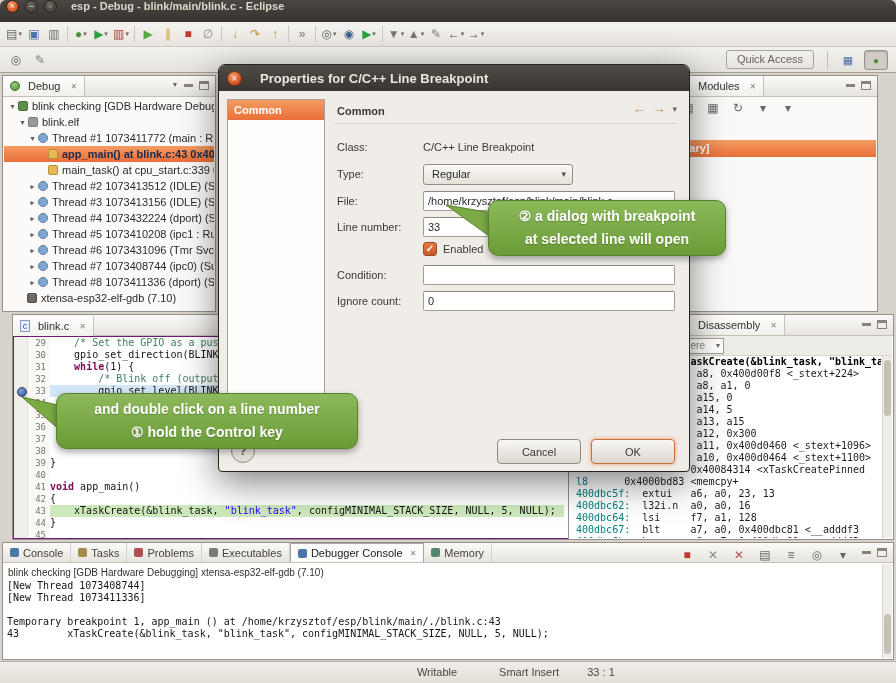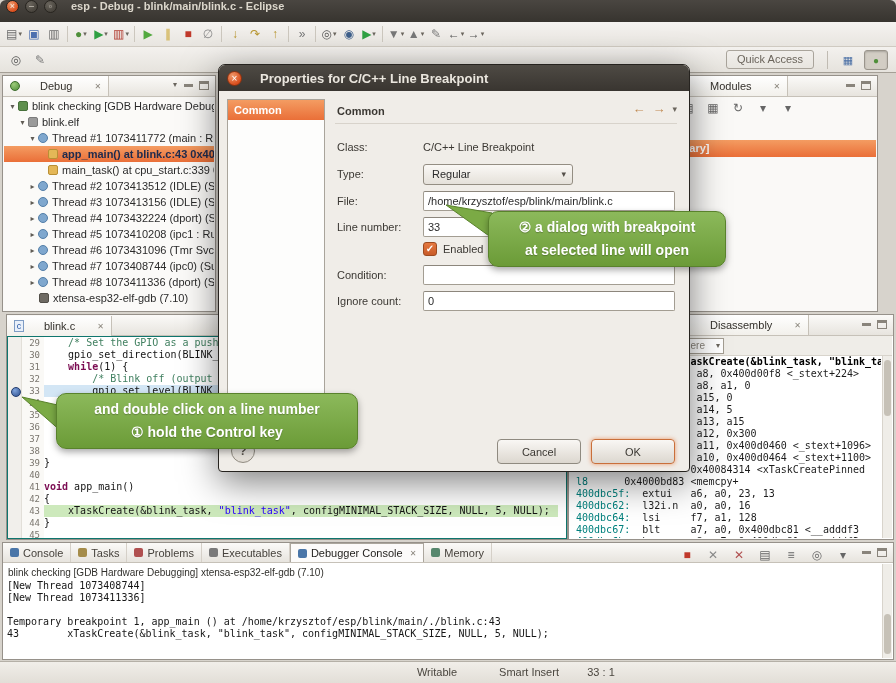--- a/index.html
+++ b/index.html
@@ -37,7 +37,7 @@
 .panel{position:absolute;background:#FAF9F7;border:1px solid #96918A}
 .phead{position:absolute;left:0;right:0;top:0;height:21px;background:linear-gradient(#FBFAF8,#E7E4DE);border-bottom:1px solid #C6C1B8}
 .ph20{height:20px}
-.vtab{display:inline-flex;align-items:center;gap:20px;height:20px;padding:0 7px;font-size:11px;color:#33302B;background:linear-gradient(#FFFFFF,#F2F0EB);border-right:1px solid #C6C1B8}
+.vtab{display:inline-flex;align-items:center;gap:8px;height:20px;padding:0 7px;font-size:11px;color:#33302B;background:linear-gradient(#FFFFFF,#F2F0EB);border-right:1px solid #C6C1B8}
 .tclose{font-size:8px;color:#8A857C;margin-left:2px}
 .xic::before{content:"✕"}
 .mm-min{position:absolute;top:8px;width:9px;height:3px;background:#89847B}

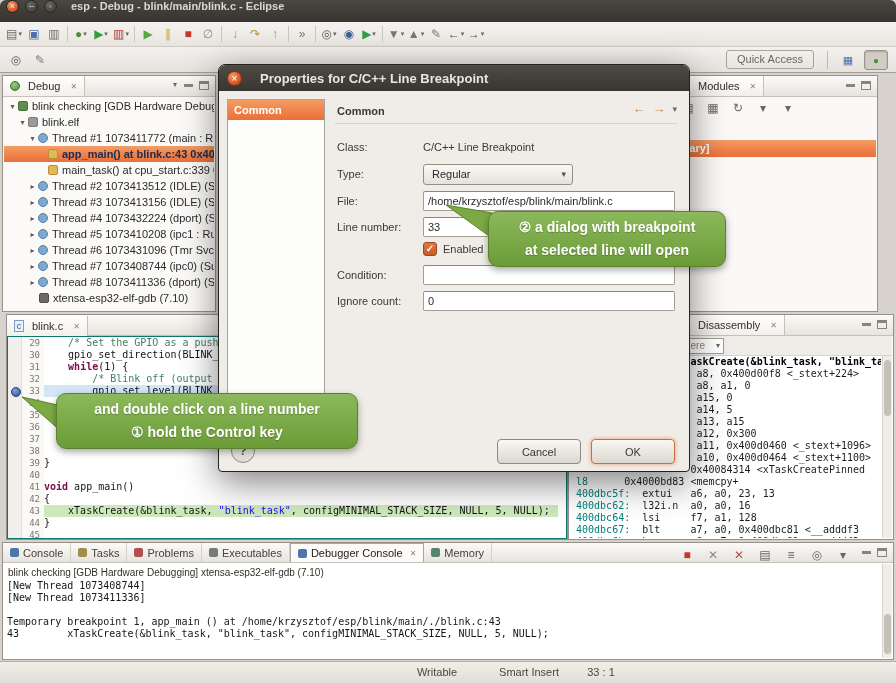--- a/index.html
+++ b/index.html
@@ -148,7 +148,7 @@
 .callout{position:absolute;z-index:60;border-radius:10px;background:linear-gradient(#8CB95B,#6B9B37);border:1px solid #59822C;box-shadow:0 3px 7px rgba(0,0,0,.35);color:#fff;text-align:center;font-size:14px;font-weight:bold;text-shadow:0 1px 1px rgba(0,0,0,.25);padding-top:4px}
 .callout .cl{line-height:23px;padding:0 10px;white-space:nowrap}
 #callout1{left:56px;top:393px;width:302px;height:56px}
-#callout2{left:488px;top:211px;width:238px;height:56px}
+#callout2{left:488px;top:200px;width:238px;height:56px}
 .ctail{position:absolute;z-index:59}
 #ctail1{left:22px;top:390px}
 #ctail2{left:446px;top:196px}

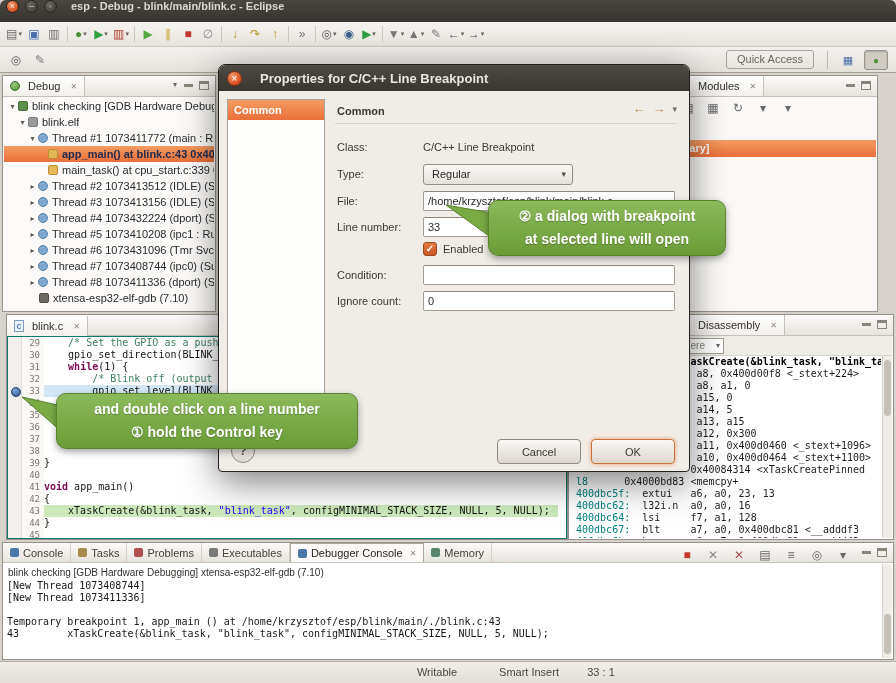--- a/index.html
+++ b/index.html
@@ -344,7 +344,7 @@
           <span class="ticn thread"></span>
           <span class="tlbl">Thread #8 1073411336 (dport) (Sus</span>
         </div>
-        <div class="trow" style="padding-left: 24px;">
+        <div class="trow" style="padding-left: 12px;">
           <span class="texp"></span>
           <span class="ticn gdb"></span>
           <span class="tlbl">xtensa-esp32-elf-gdb (7.10)</span>

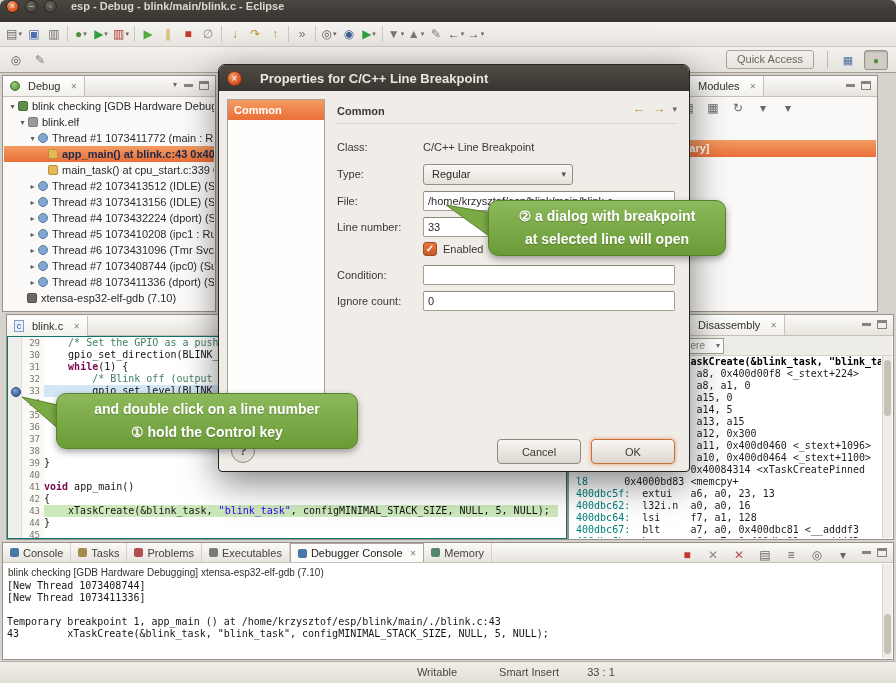--- a/index.html
+++ b/index.html
@@ -66,7 +66,7 @@
 .mod-sel-row{position:absolute;left:1px;right:1px;top:64px;height:17px;background:linear-gradient(#F49C62,#EA6F38);color:#FFFFFF;font-size:11px;line-height:17px;padding-left:11px;font-weight:bold}
 
 
-#editor{left:6px;top:314px;width:562px;height:226px;background:#0f766e}
+#editor{left:12px;top:314px;width:562px;height:226px;background:#701a75}
 .cfile-icon{width:10px;height:12px;background:#E9F0FA;border:1px solid #7E9CC4;color:#2B5BA8;font-size:9px;line-height:10px;text-align:center}
 .cfile-icon::before{content:"c"}
 .editor-body{position:absolute;left:1px;right:1px;top:22px;bottom:1px;background:#fff;overflow:hidden}

